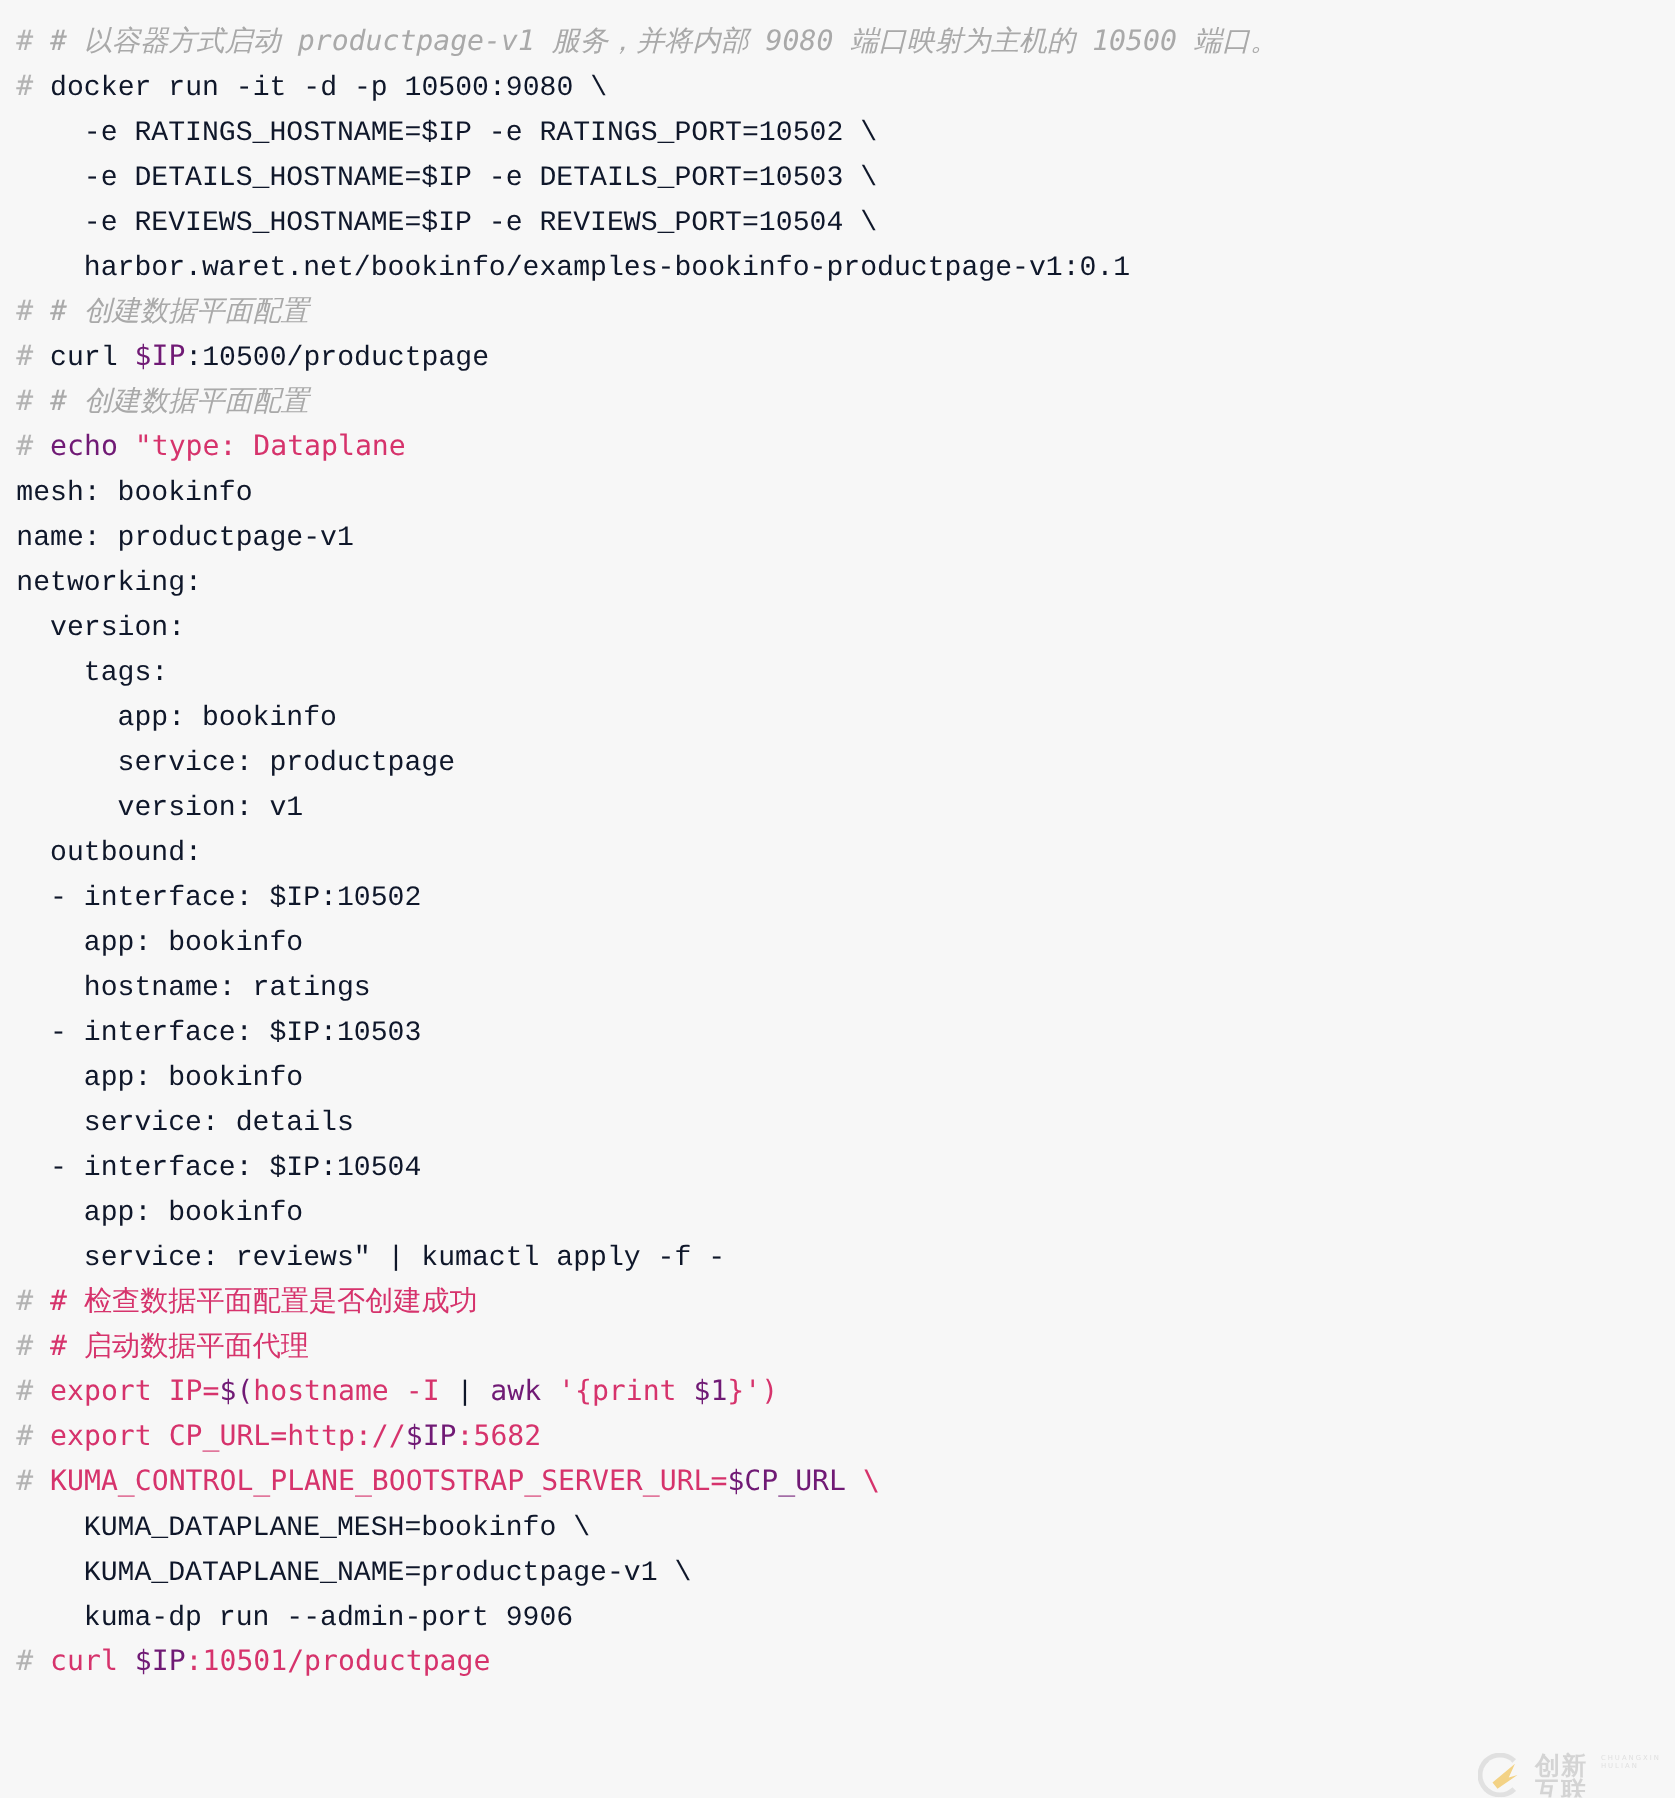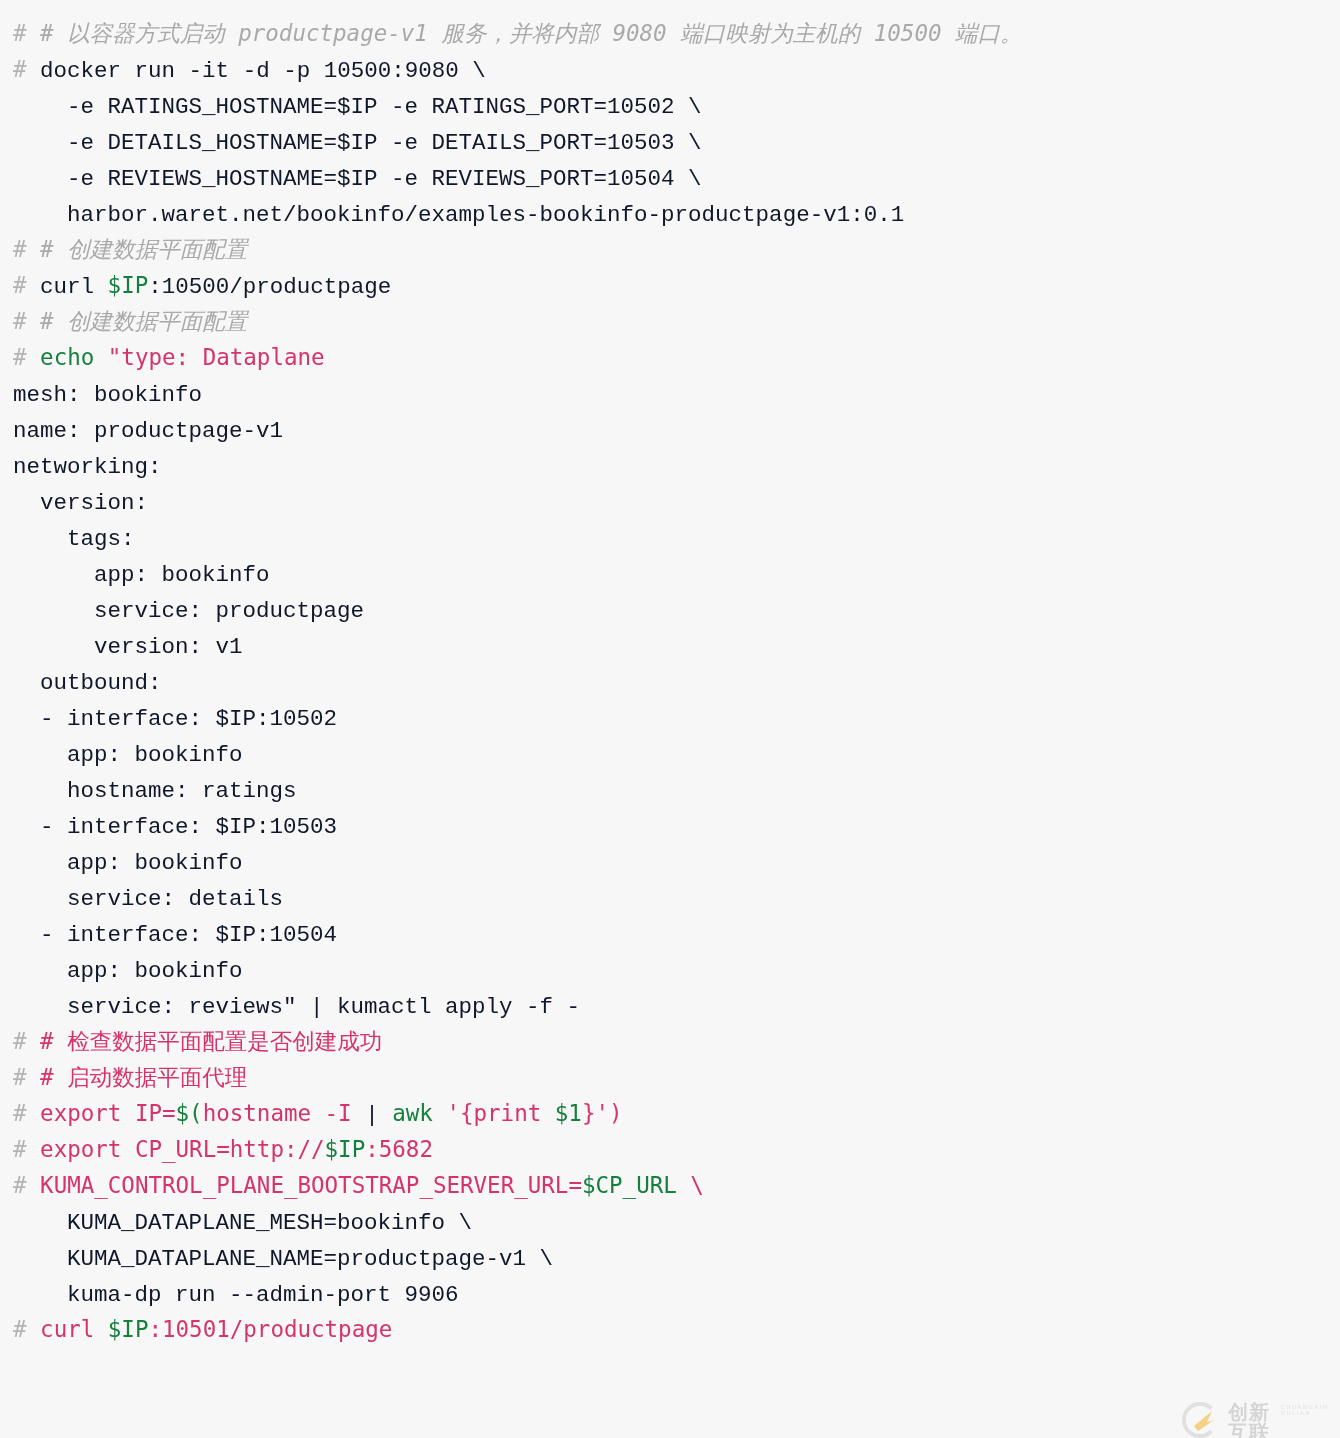--- a/index.html
+++ b/index.html
@@ -41,7 +41,7 @@
   .tok-comment  { color: #a9a9a9; font-style: italic; }
   .tok-comment-red { color: #d6336c; }
   .tok-red      { color: #d6336c; }
-  .tok-teal     { color: #15803d; }
+  .tok-teal     { color: #701a75; }
 
   
   #watermark {

